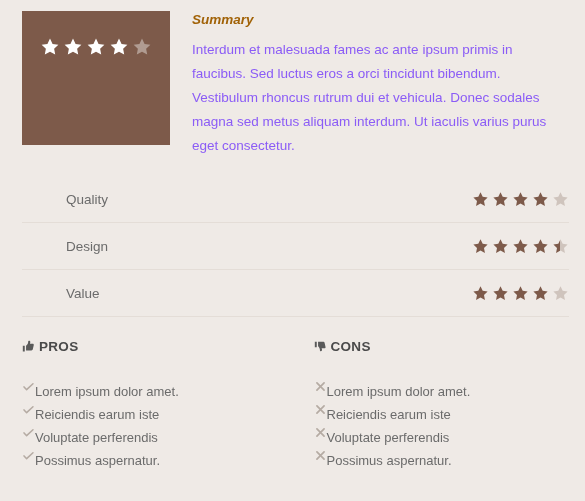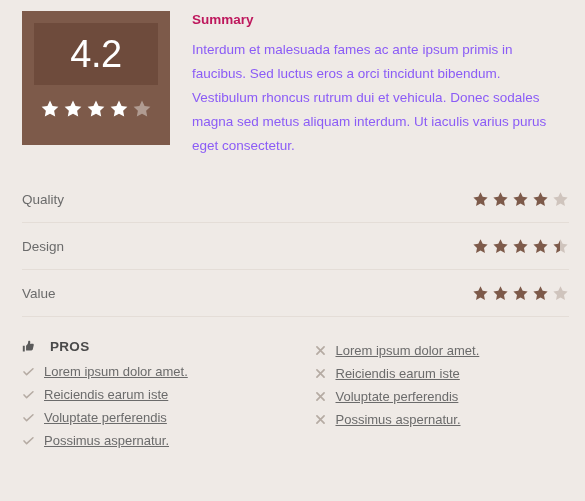--- a/index.html
+++ b/index.html
@@ -74,9 +74,10 @@
   .summary-title {
     font-size: 13.5px;
     font-weight: bold;
-    color: #be185d;
+    color: #a16207;
     margin: 0 0 10px 0;
     line-height: 16px;
+    font-style: italic;
   }
 
   .summary-text {

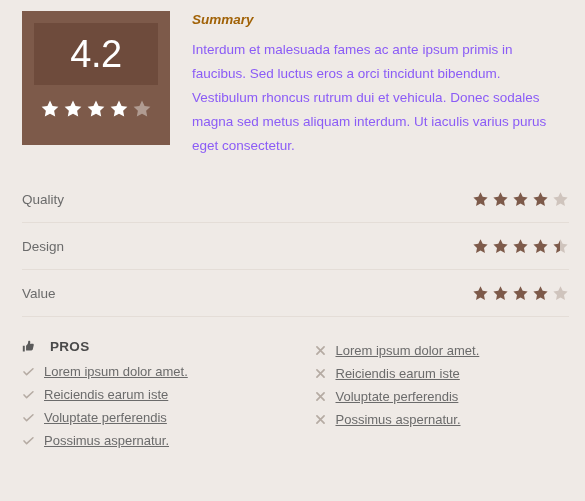--- a/index.html
+++ b/index.html
@@ -171,9 +171,6 @@
   <div class="top-section">
 
     <div class="score-box">
-      <div class="score-inner">
-        <span class="score-value">4.2</span>
-      </div>
       <div class="score-stars">
           <span style="display: inline-flex;">
             <svg width="20" height="20" viewBox="0 0 16 16">

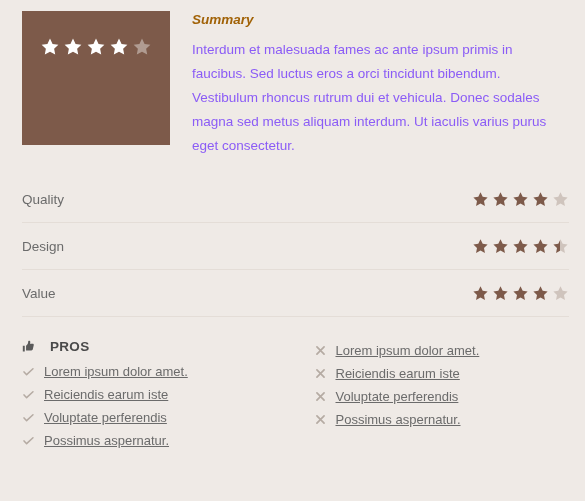--- a/index.html
+++ b/index.html
@@ -104,6 +104,7 @@
   .rating-label {
     font-size: 13.5px;
     color: #6b6b6b;
+    margin-left: 44px;
   }
 
   .rating-stars {

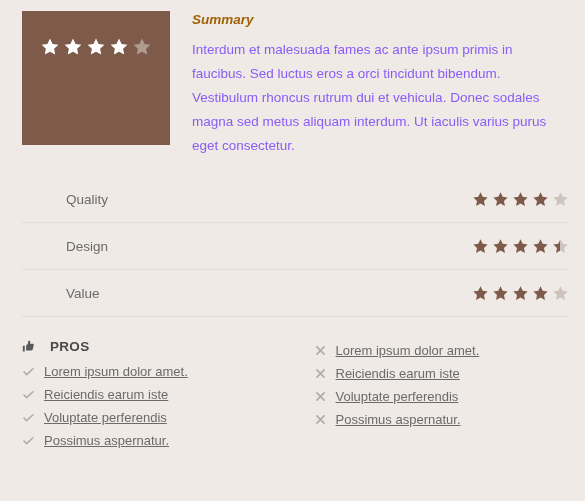--- a/index.html
+++ b/index.html
@@ -129,12 +129,12 @@
   .verdict-title {
     display: flex;
     align-items: center;
-    gap: 15px;
+    gap: 4px;
     font-size: 13.5px;
     font-weight: bold;
     color: #4a4a4a;
     letter-spacing: 0.3px;
-    margin-bottom: 6px;
+    margin-bottom: 26px;
   }
 
   .verdict-list {

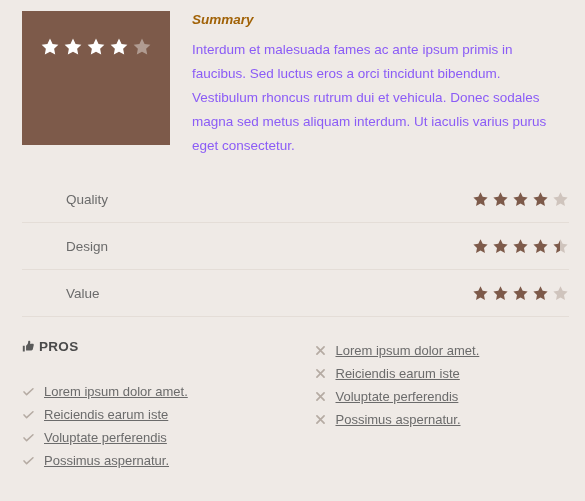--- a/index.html
+++ b/index.html
@@ -355,6 +355,14 @@
     </div>
 
     <div class="verdict-col cons-col">
+      <div class="verdict-title">
+        <span class="list-icon">
+          <svg width="13" height="13" viewBox="0 0 16 16" fill="#5a5a5a">
+            <path d="M1 2h2.4v7H1V2zm4 0h6.3c.8 0 1.5.5 1.7 1.3l1.2 5.2c.2.8-.4 1.6-1.3 1.6H9.4c.3.7.5 1.5.5 2.3 0 .8-.6 1.4-1.4 1.4-.7 0-1.2-.5-1.2-1.2 0-.9-.1-1.7-.5-2.5C6.3 9.1 5.6 8.3 5 7.8V2z"></path>
+          </svg>
+        </span>
+        <span>CONS</span>
+      </div>
       <ul class="verdict-list">
           <li>
             <span class="list-icon">

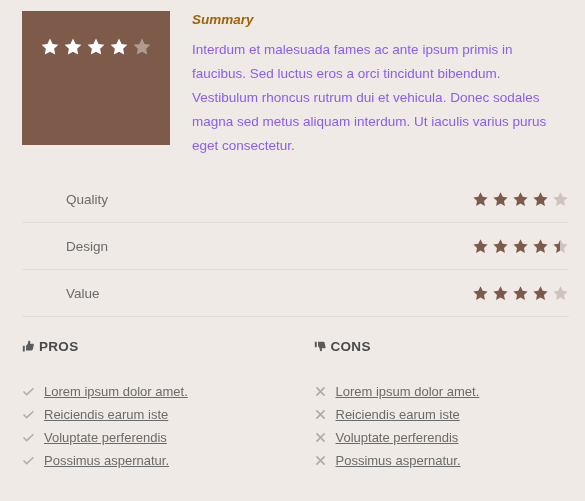--- a/index.html
+++ b/index.html
@@ -145,12 +145,10 @@
 
   .verdict-list li {
     display: flex;
-    align-items: center;
-    gap: 9px;
+    align-items: flex-start;
     font-size: 13px;
     line-height: 23px;
     color: #6b6b6b;
-    text-decoration: underline;
   }
 
   .list-icon {

